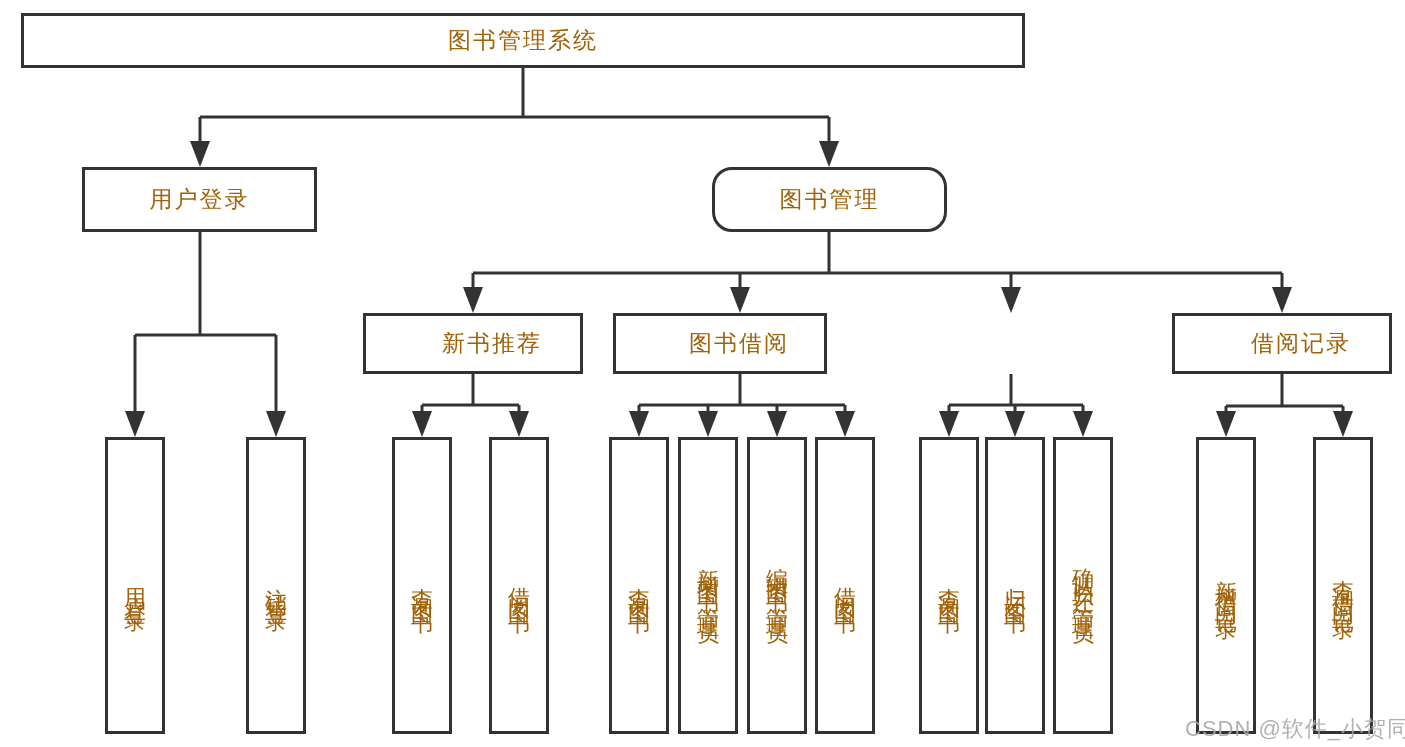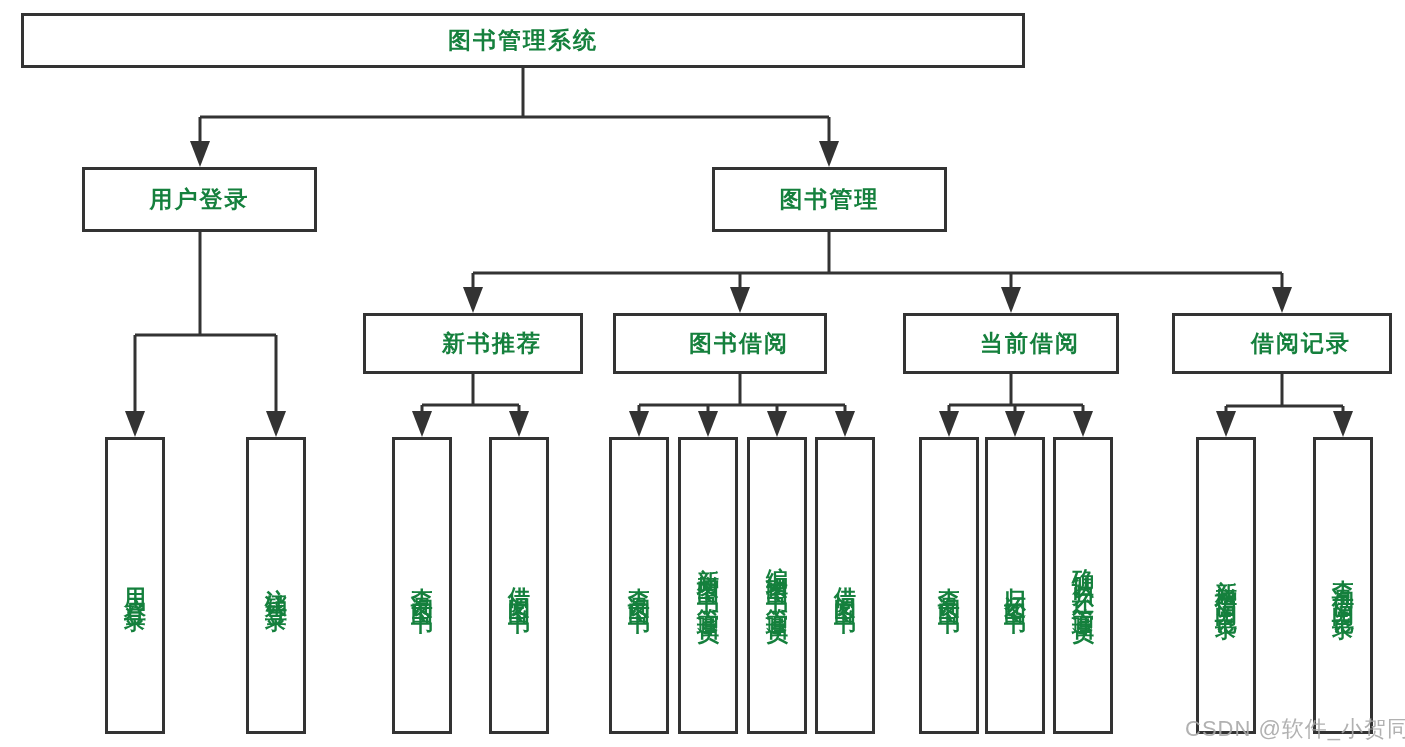--- a/index.html
+++ b/index.html
@@ -31,9 +31,8 @@
     display: flex;
     align-items: center;
     justify-content: center;
-    color: #15803d;
+    color: #a16207;
     z-index: 2;
-    font-weight: bold;
   }
   .node-h {
     font-size: 23px;

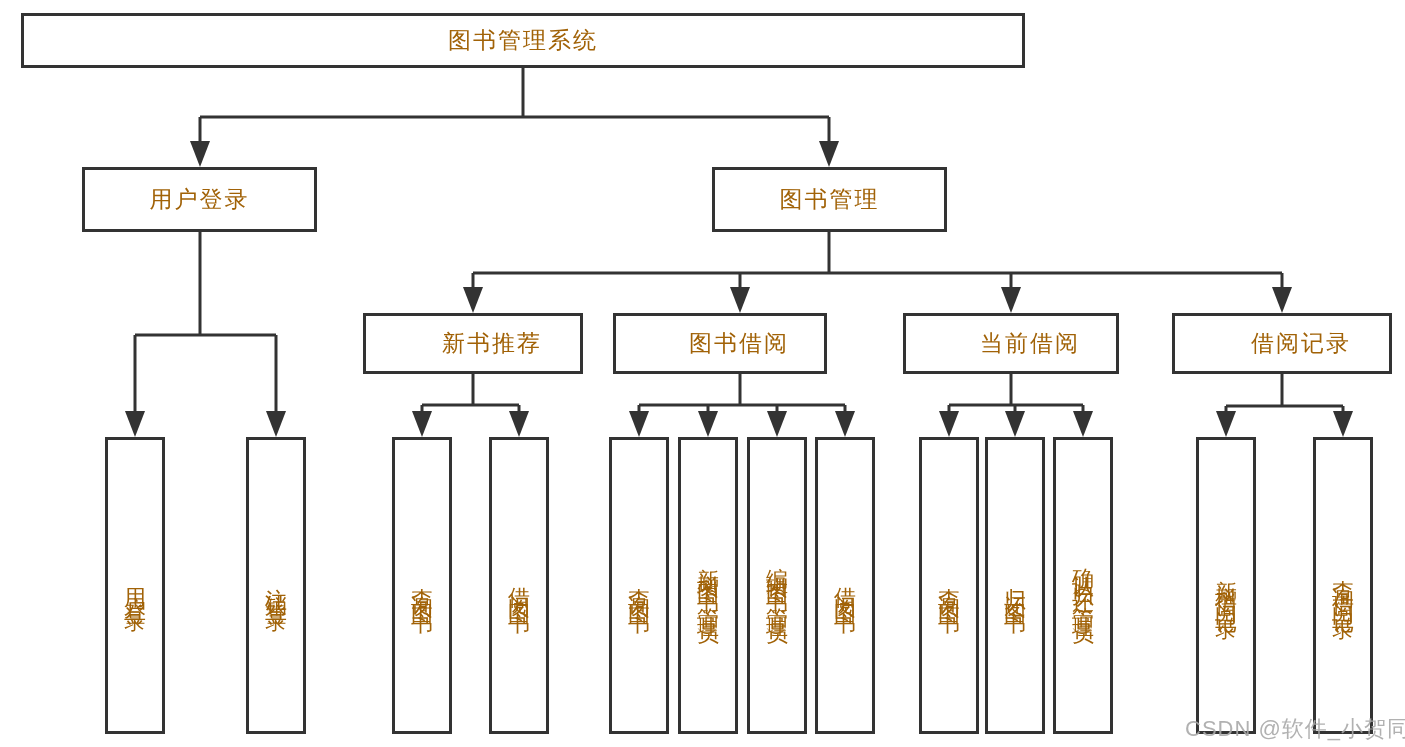--- a/index.html
+++ b/index.html
@@ -161,7 +161,7 @@
   <div class="node node-h node-l2" style="left:82px;">
     <span>用户登录</span>
   </div>
-  <div class="node node-h node-l2" style="left:712px;">
+  <div class="node node-h node-l2" style="left:712px;border-radius:20px;">
     <span>图书管理</span>
   </div>
 

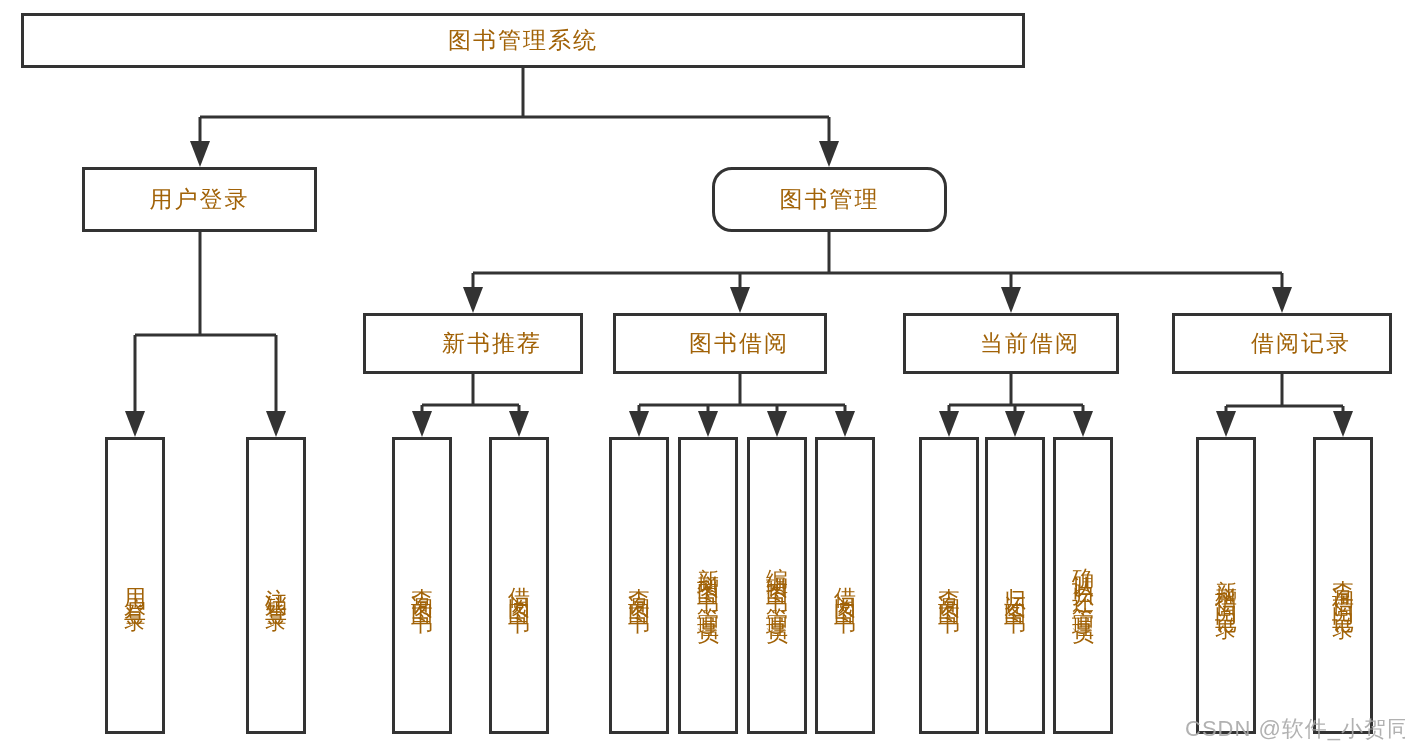--- a/index.html
+++ b/index.html
@@ -171,9 +171,6 @@
   <div class="node node-h node-l3" style="left:613px;width:214px;">
     <span>图书借阅</span>
   </div>
-  <div class="node node-h node-l3" style="left:903px;width:216px;">
-    <span>当前借阅</span>
-  </div>
   <div class="node node-h node-l3" style="left:1172px;width:220px;">
     <span>借阅记录</span>
   </div>

